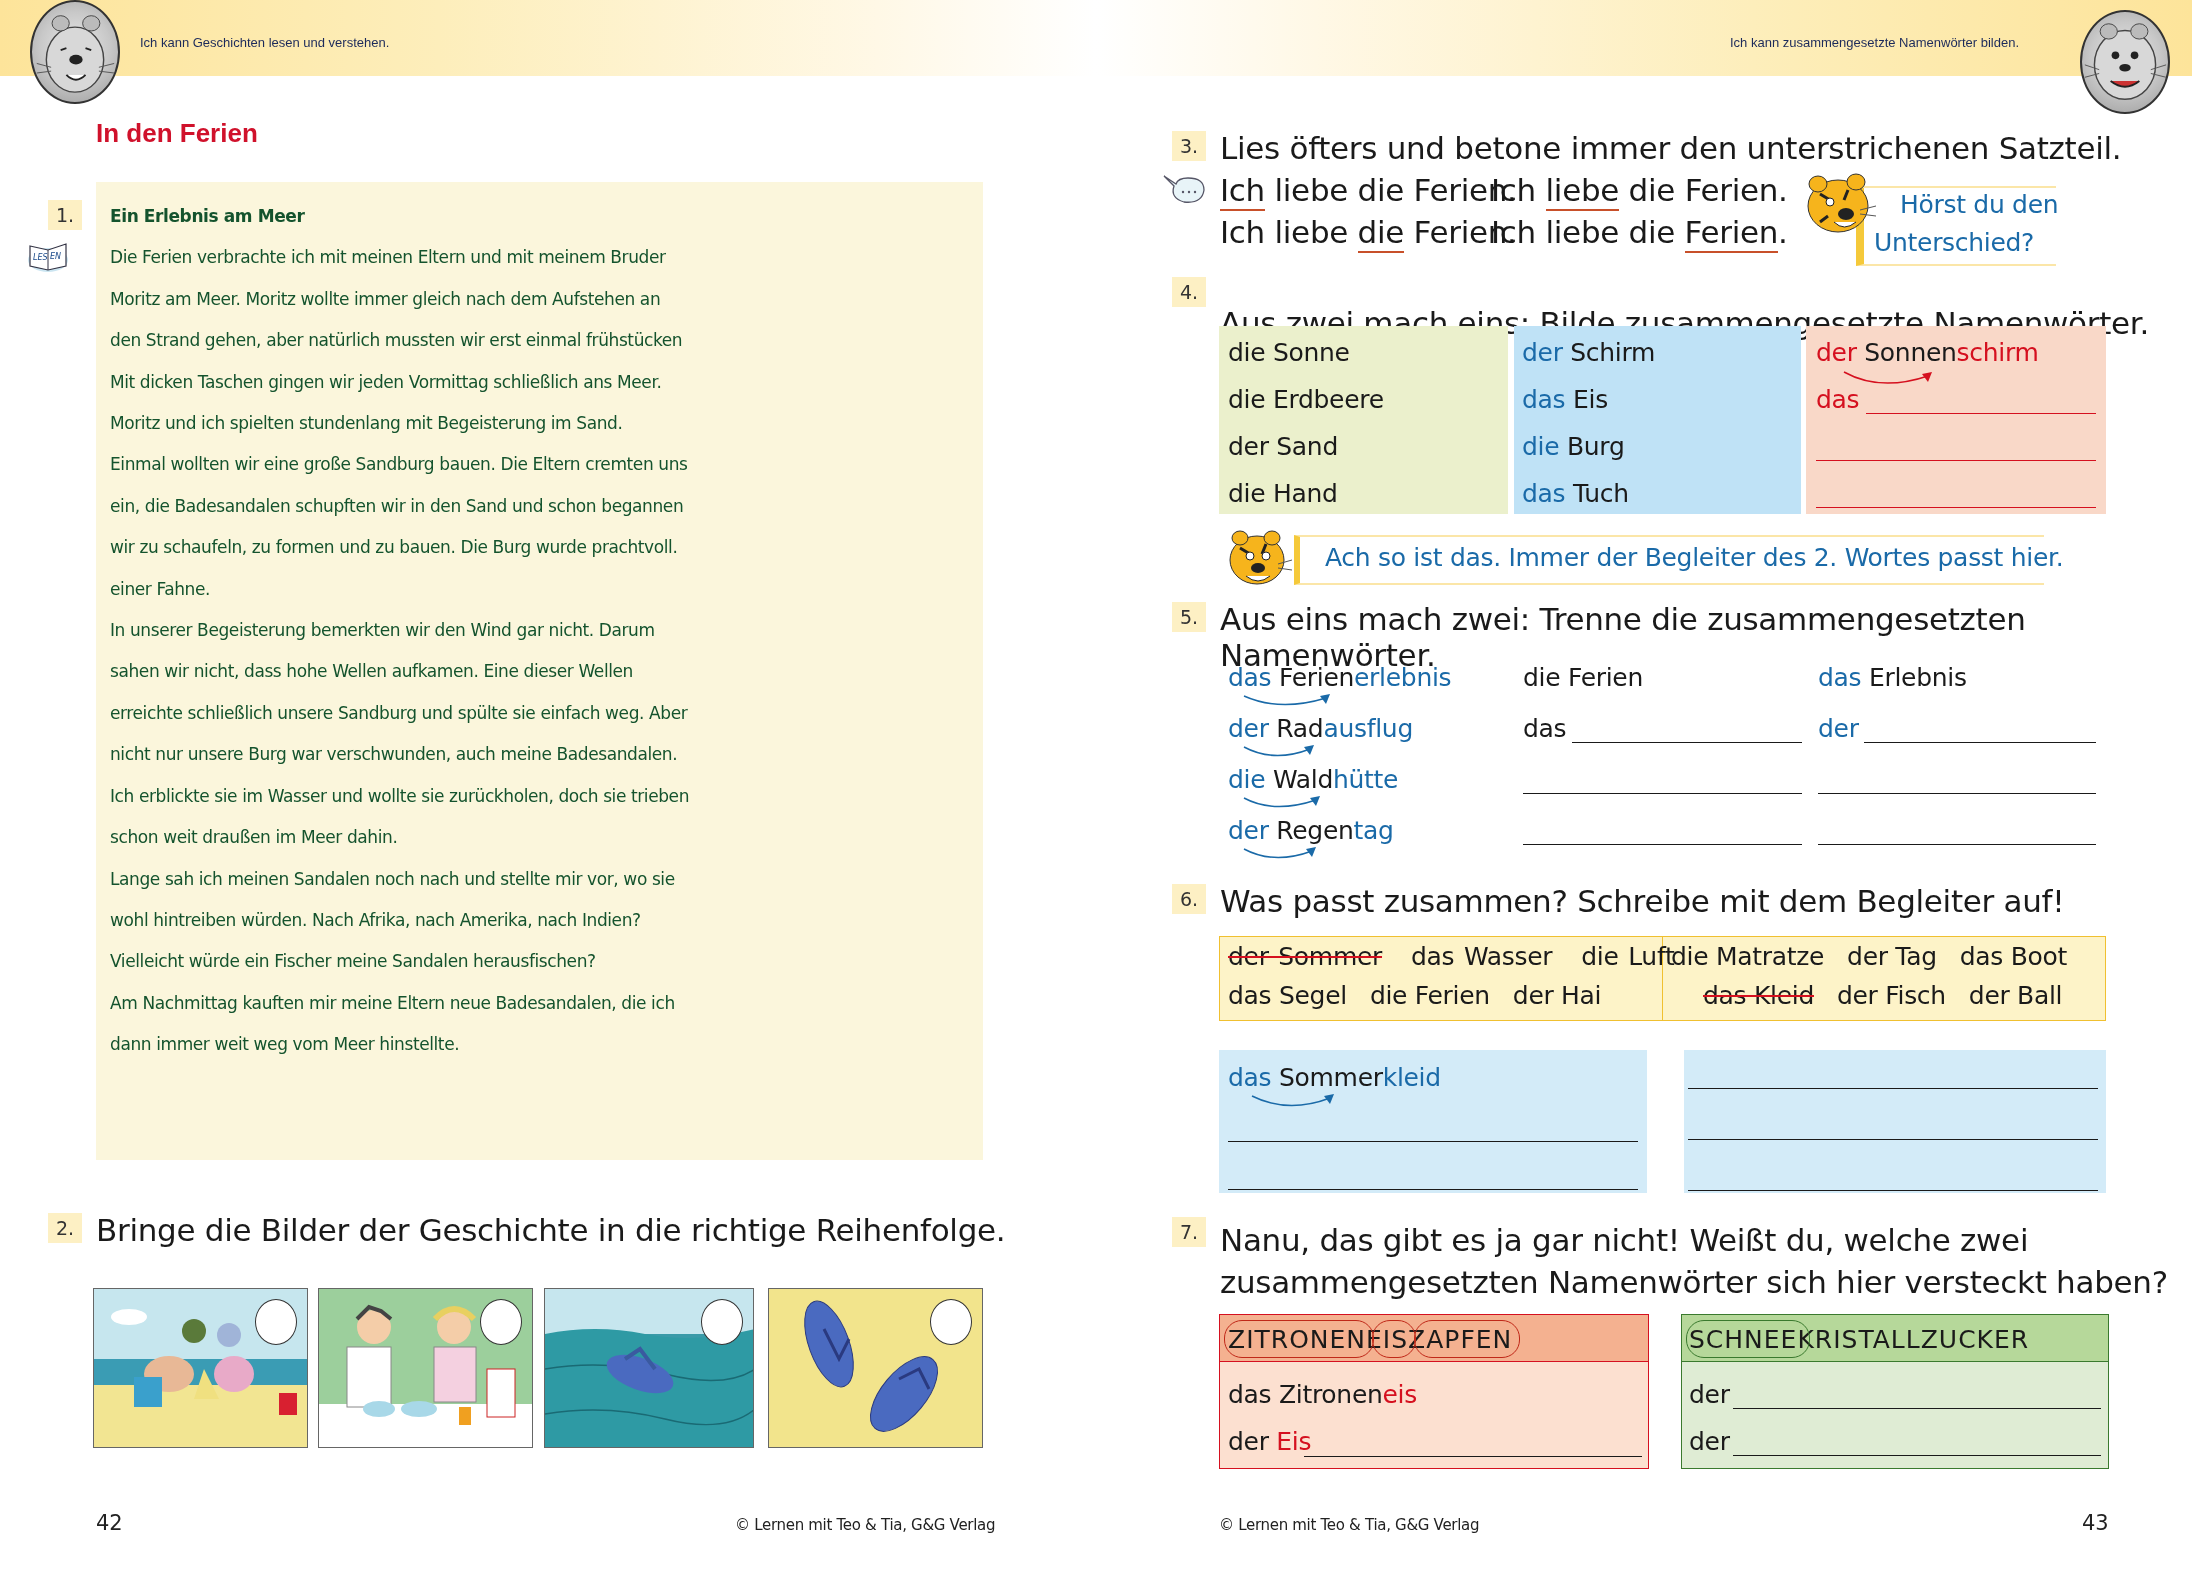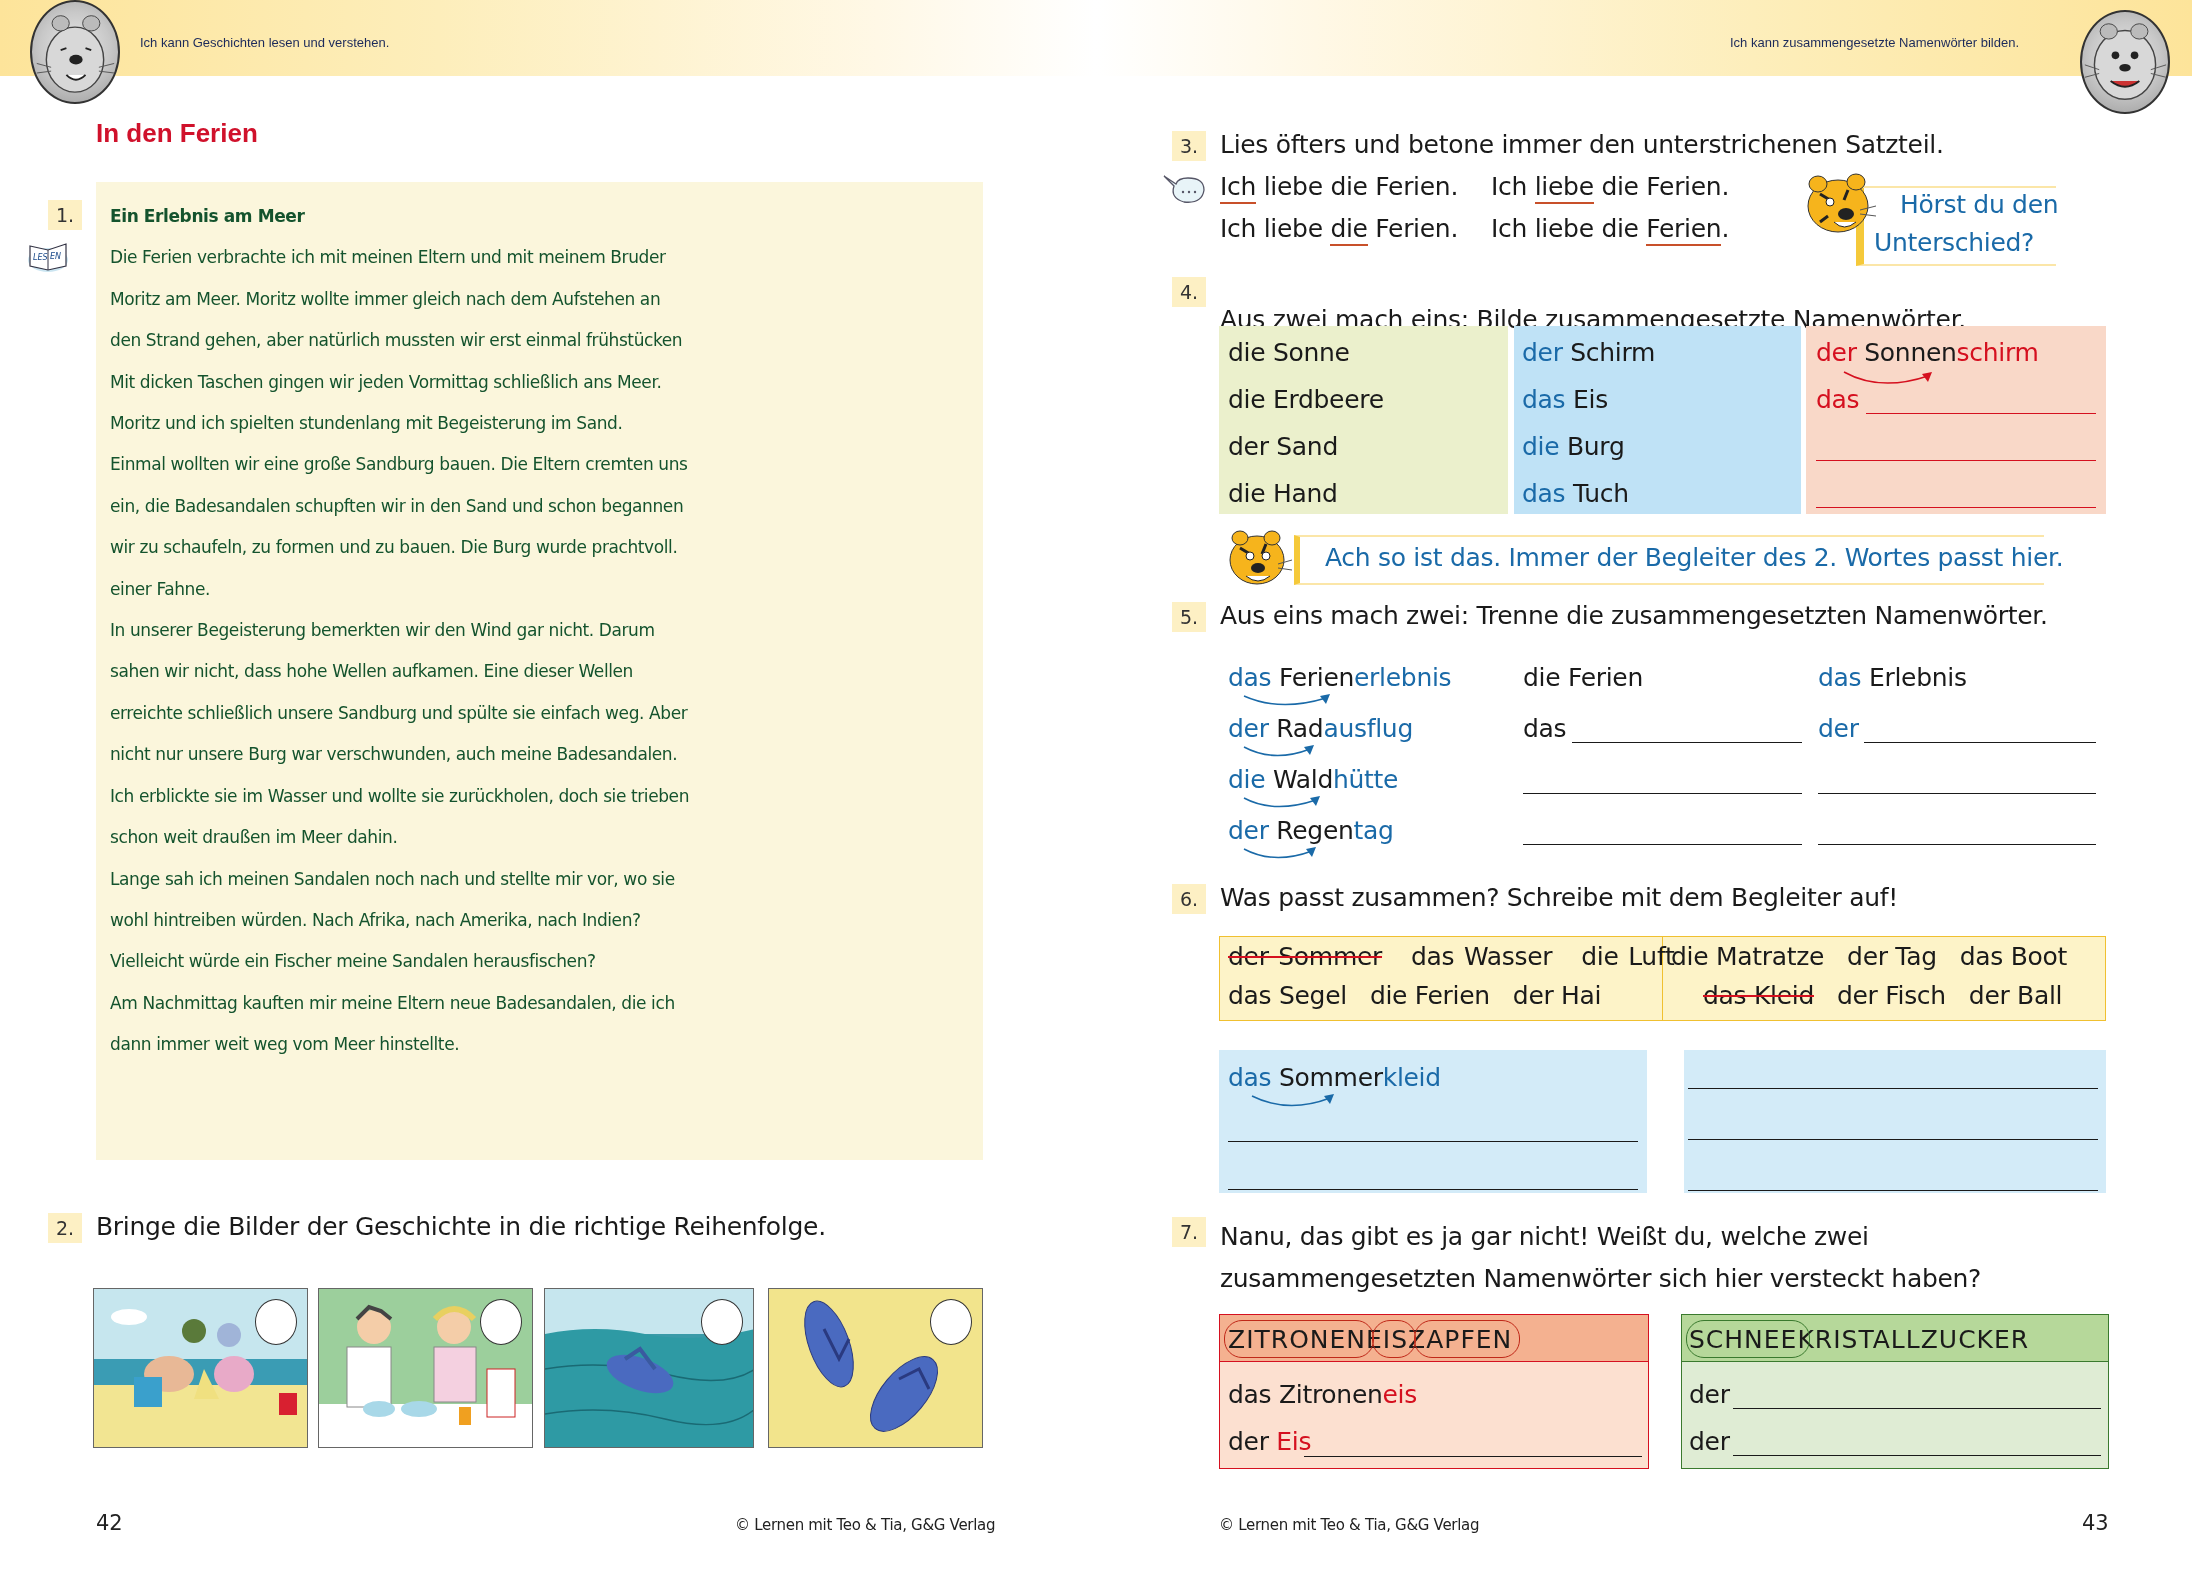--- a/index.html
+++ b/index.html
@@ -28,7 +28,7 @@
   .story-text { left: 110px; top: 196px; width: 870px; font-size: 17px; line-height: 41.4px; color: #14532d; letter-spacing: -0.4px; }
   .story-title { font-weight: bold; }
 
-  .task-text { font-size: 25px; color: #1a1a1a; letter-spacing: -0.3px; }
+  .task-text { font-size: 31px; color: #1a1a1a; letter-spacing: -0.3px; }
 
   .pic { border: 1px solid #666; overflow: hidden; }
   .pic .circle { position: absolute; right: 10px; top: 10px; width: 42px; height: 46px; border-radius: 50%; background: #fff; border: 1.5px solid #333; }

